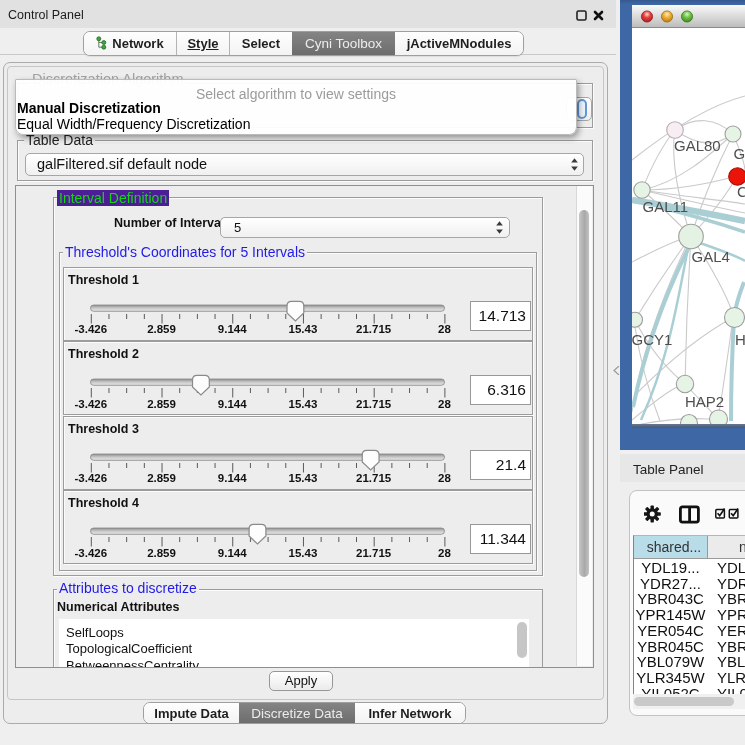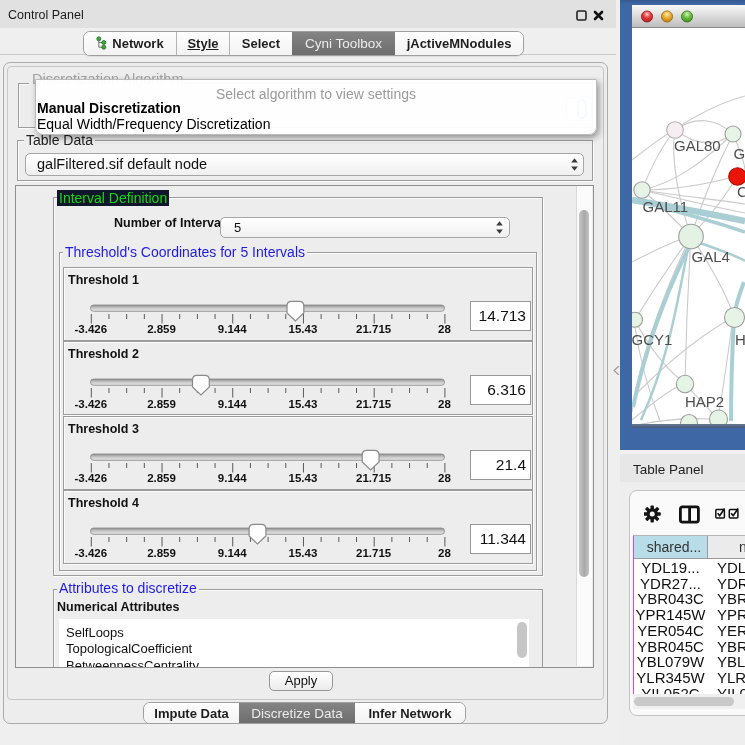--- a/index.html
+++ b/index.html
@@ -265,7 +265,7 @@
     <path d="M6 0 L1 4.5 L6 9" fill="none" stroke="#9a9a9a" stroke-width="1.2"></path>
   </svg>
 
-  <div class="abs" style="left:15px;top:79px;width:560px;height:54px;background:rgba(255,255,255,0.95);border:1px solid #bbbbbb;border-radius:1px 1px 8px 8px;box-shadow:2px 3px 6px rgba(0,0,0,0.38);margin-left:20px;">
+  <div class="abs" style="left:15px;top:79px;width:560px;height:54px;background:rgba(255,255,255,0.95);border:1px solid #bbbbbb;border-radius:1px 1px 8px 8px;box-shadow:2px 3px 6px rgba(0,0,0,0.38);">
     <div style="position:absolute;left:0;top:6px;width:100%;text-align:center;font-size:14px;color:#9b9b9b;">Select algorithm to view settings</div>
     <div style="position:absolute;left:1px;top:20px;font-size:14px;font-weight:bold;color:#000;">Manual Discretization</div>
     <div style="position:absolute;left:1px;top:36px;font-size:14px;color:#000;">Equal Width/Frequency Discretization</div>

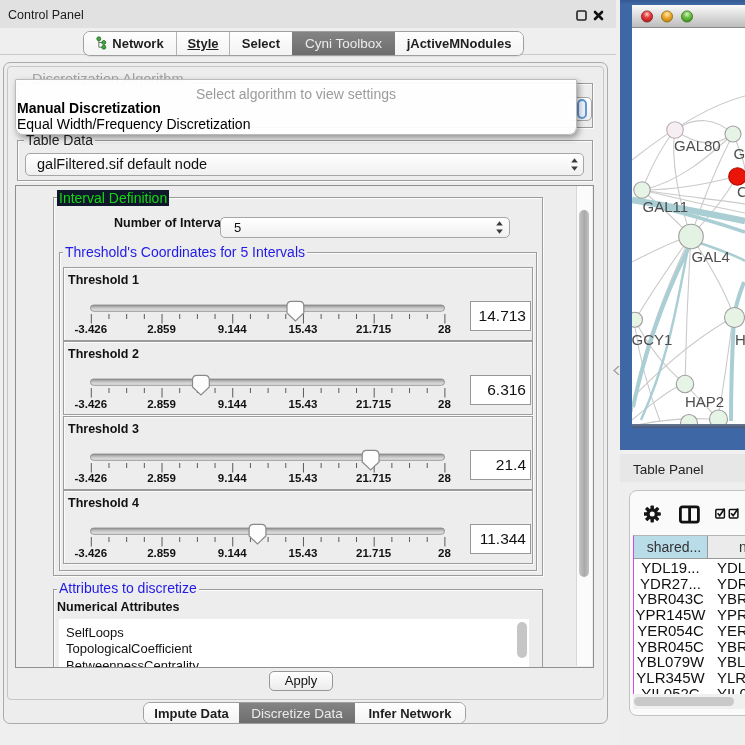--- a/index.html
+++ b/index.html
@@ -62,7 +62,7 @@
   <div class="abs" style="left:579px;top:210px;width:10px;height:367px;border-radius:5px;background:linear-gradient(90deg,#c6c6c6,#a9a9a9 55%,#c2c2c2);"></div>
 
   <div class="abs etched" style="left:53px;top:197px;width:488px;height:377px;"></div>
-  <div class="abs" style="left:57px;top:189.5px;font-size:14px;color:#14d614;background:#0f172a;padding:0 2px;">Interval Definition</div>
+  <div class="abs" style="left:57px;top:189.5px;font-size:14px;color:#14d614;background:#4c1d95;padding:0 2px;">Interval Definition</div>
 
   <div class="abs" style="left:92px;top:216px;font-size:12.5px;font-weight:bold;color:#111;padding-left:22px;">Number of Intervals</div>
   <div class="abs" style="left:220px;top:216.5px;width:288px;height:19px;border:1px solid #a6a6a6;border-radius:5px;background:linear-gradient(#ffffff,#f0f0f0);">

